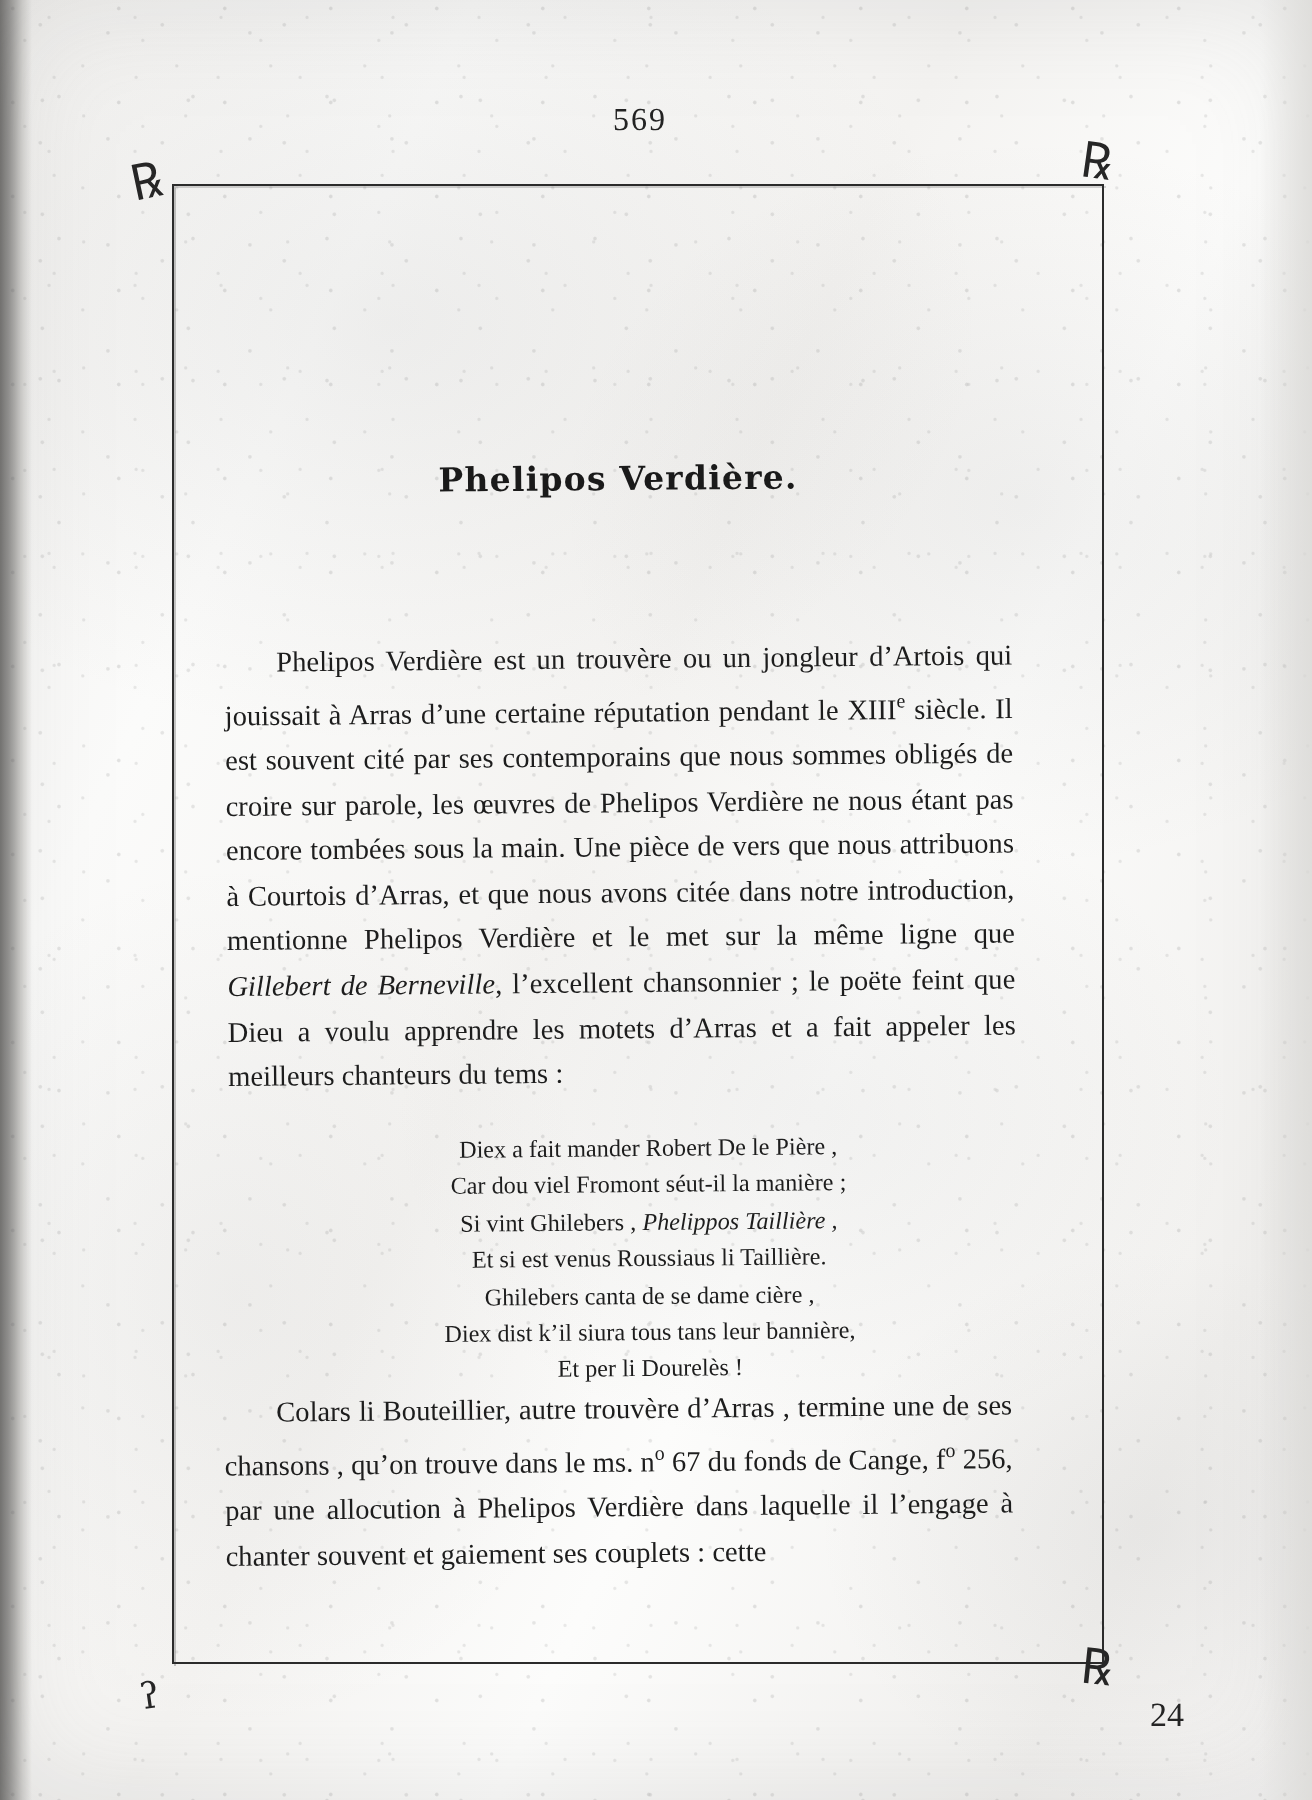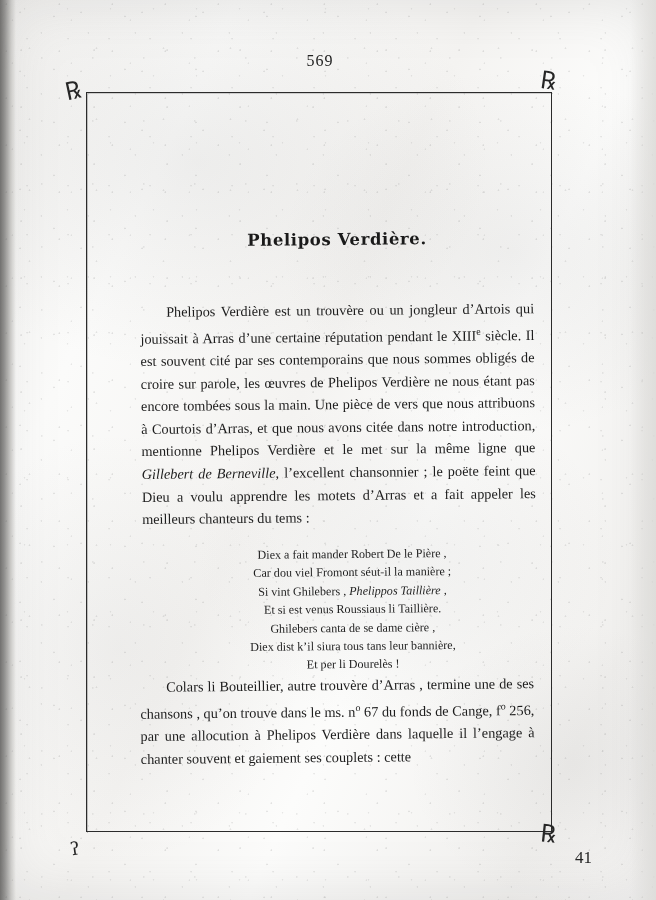--- a/index.html
+++ b/index.html
@@ -126,7 +126,7 @@
 
   .content {
     position: absolute;
-    left: 140px;
+    left: 112px;
     top: 230px;
     width: 394px;
   }

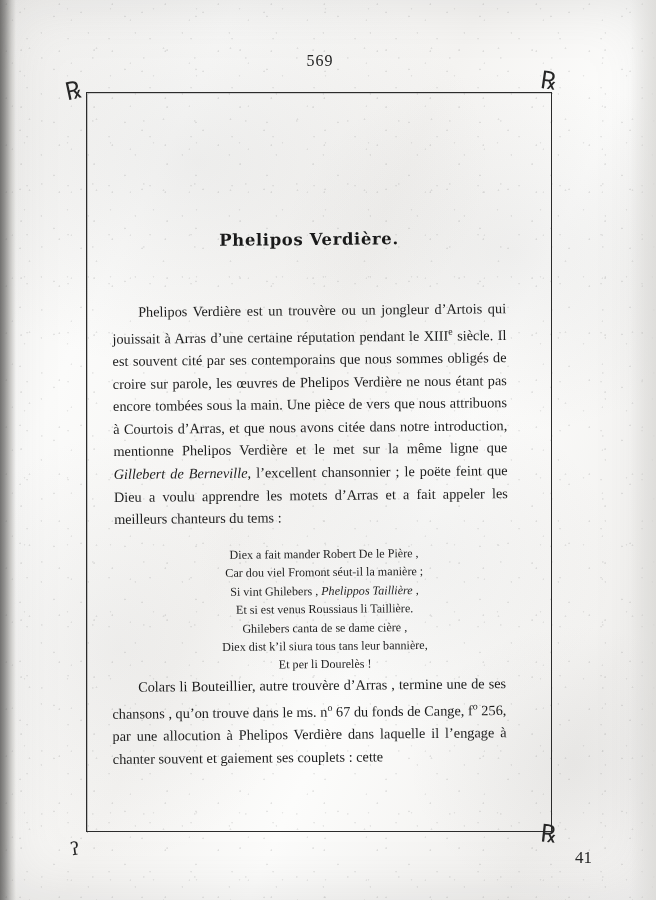--- a/index.html
+++ b/index.html
@@ -143,7 +143,7 @@
   }
 
   .body-block {
-    margin-top: 52px;
+    margin-top: 72px;
   }
 
   p.para {

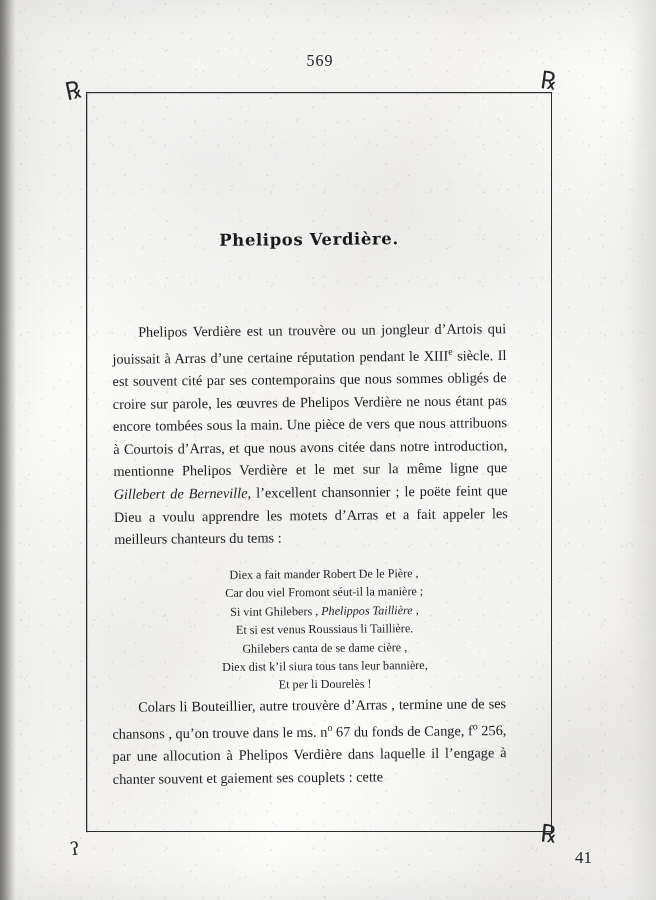--- a/index.html
+++ b/index.html
@@ -225,7 +225,7 @@
     </div>
   </div>
 
-  <div class="signature">41</div>
+  <div class="signature">24</div>
 
   <div class="softscan"></div>
 </div>

